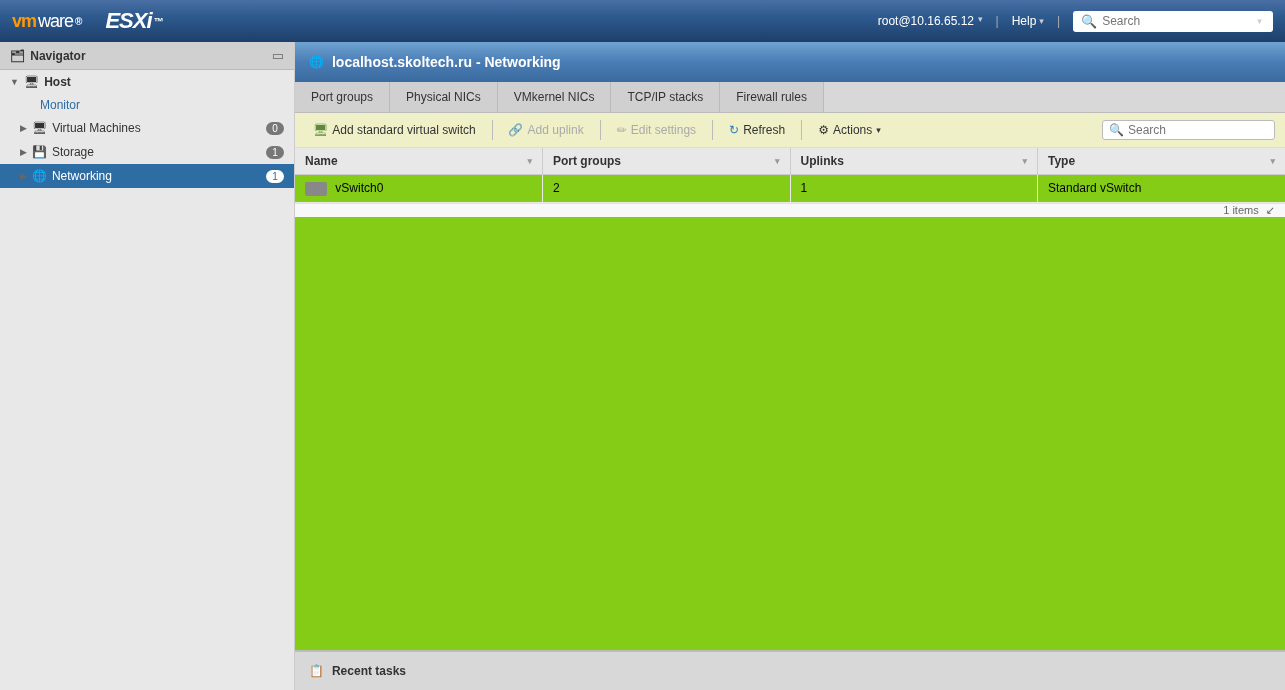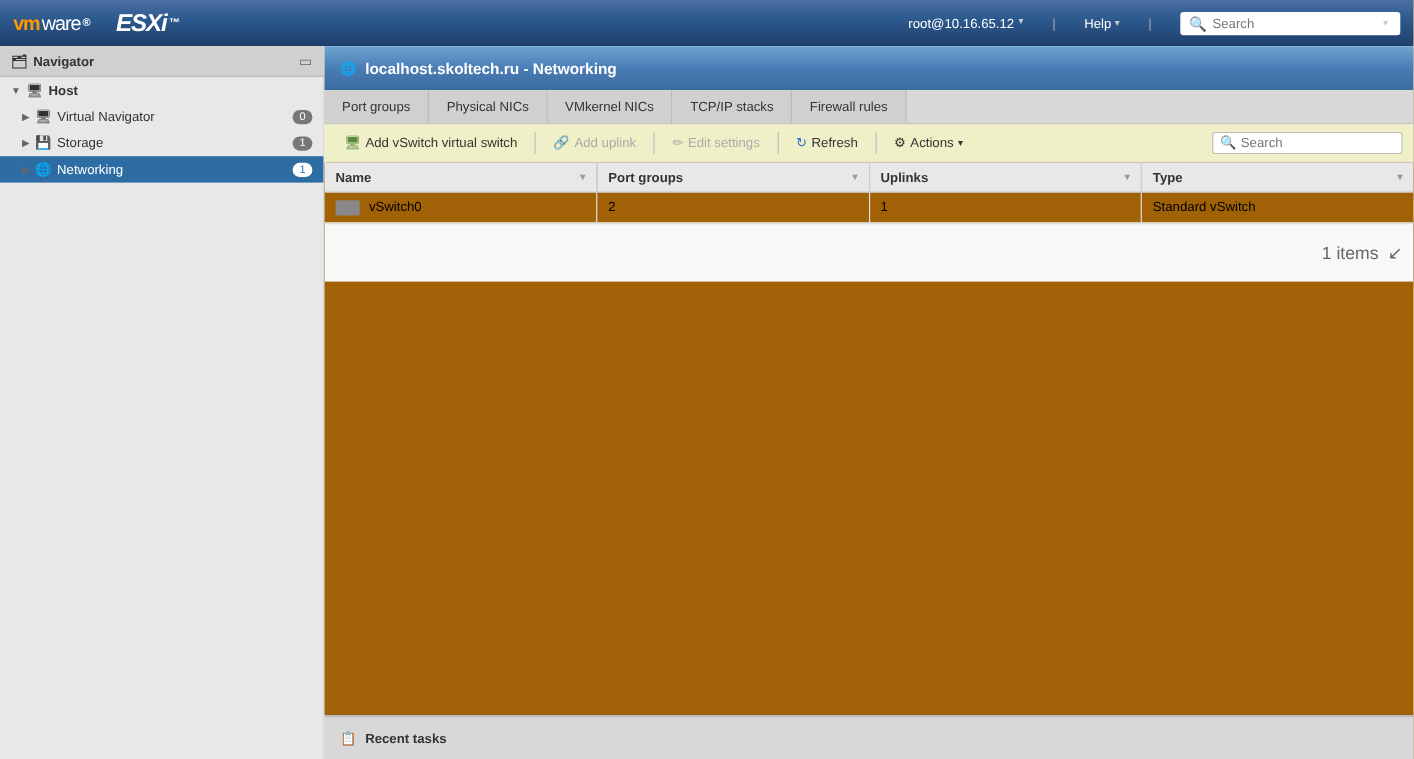--- a/index.html
+++ b/index.html
@@ -12,7 +12,7 @@
       background: linear-gradient(180deg, #4a6fa5 0%, #2d5a8e 40%, #1e3f6b 100%);
       height: 42px;
       padding: 0 12px;
-      gap: 20px;
+      gap: 7px;
     }
     #vmware-logo {
       color: #fff;

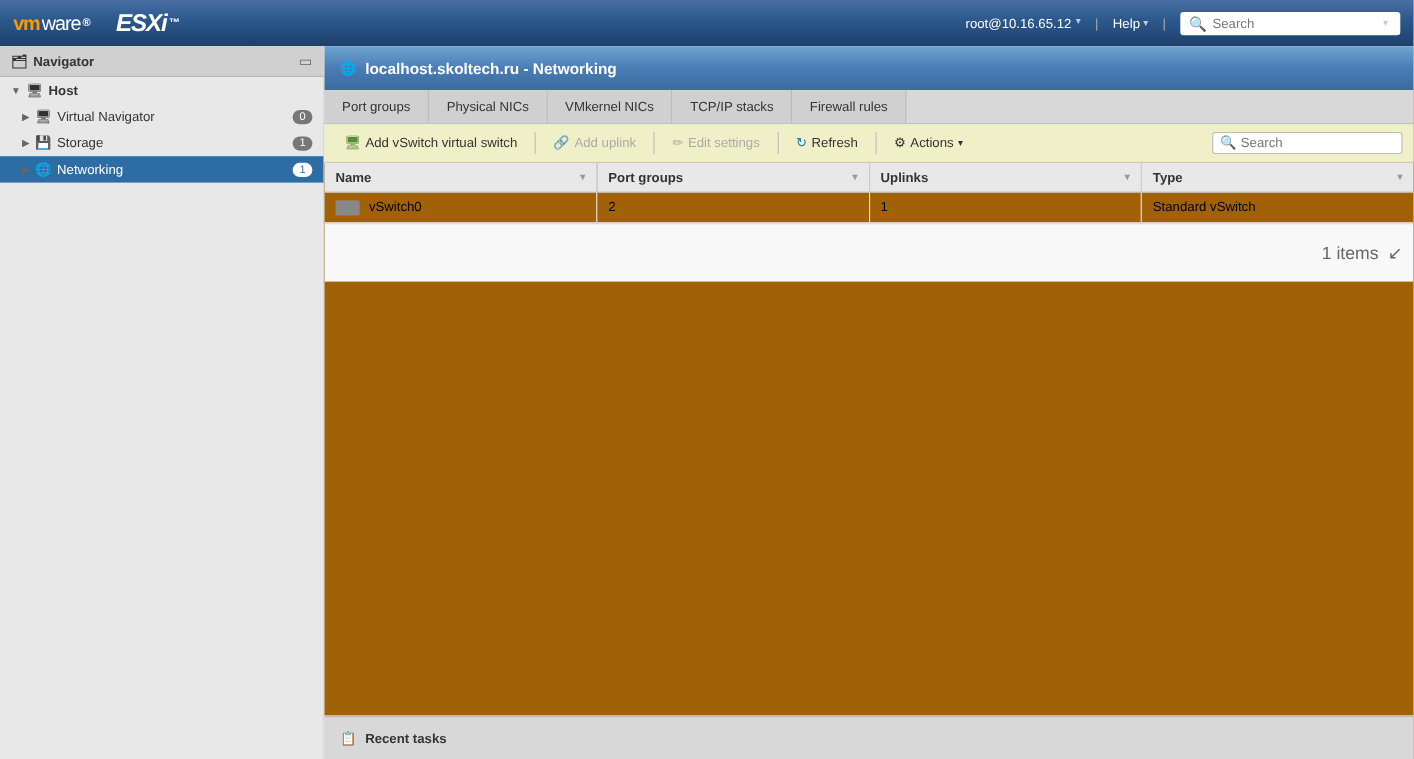--- a/index.html
+++ b/index.html
@@ -326,6 +326,9 @@
       <span class="expand-arrow">▼</span>
       <span>🖥</span>
       <span class="host-label">Host</span>
+    </div>
+    <div class="monitor-item">
+      <span>Monitor</span>
     </div>
 
     <div class="sidebar-item with-badge">

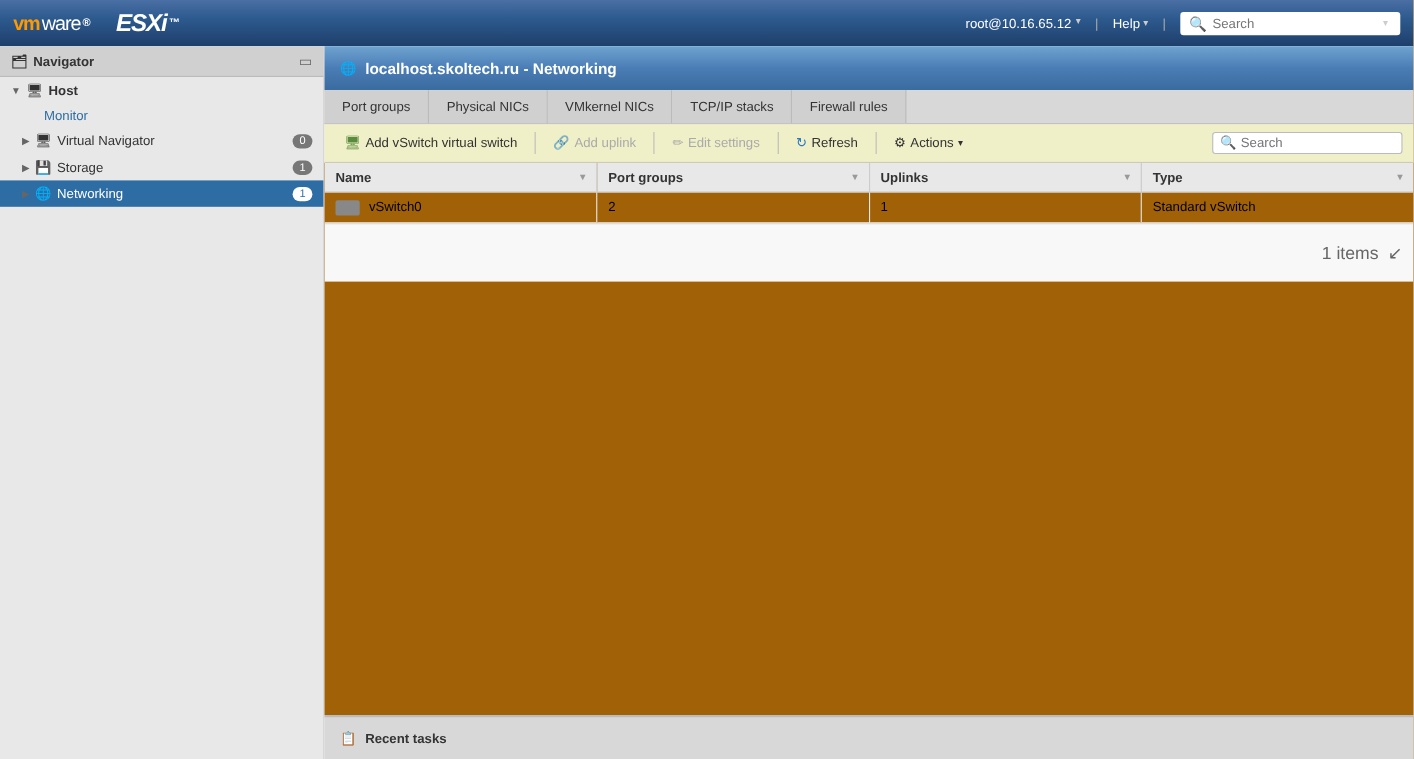--- a/index.html
+++ b/index.html
@@ -335,7 +335,7 @@
       <div class="sidebar-item-left">
         <span class="expand-arrow">▶</span>
         <span>🖥</span>
-        <span>Virtual Navigator</span>
+        <span>Virtual Machines</span>
       </div>
       <span class="badge">0</span>
     </div>

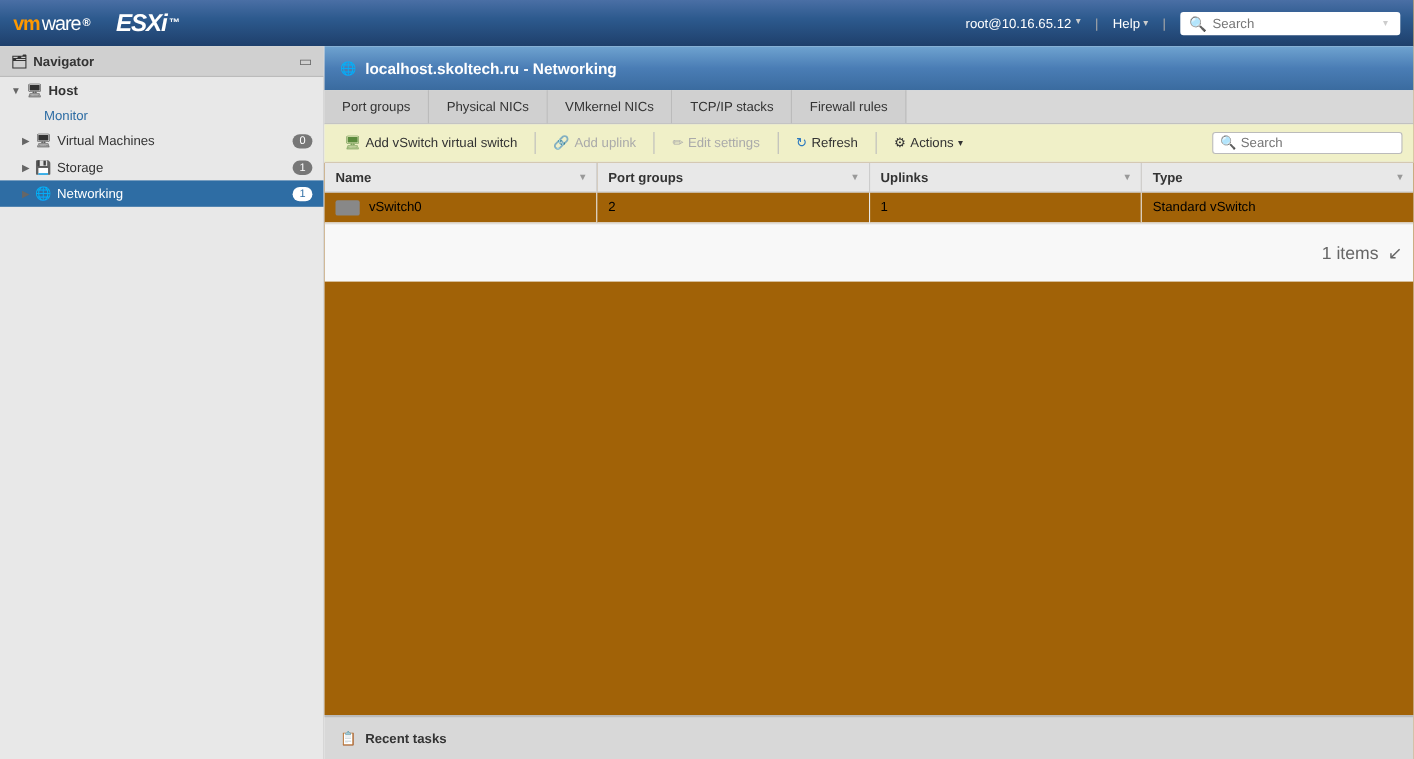--- a/index.html
+++ b/index.html
@@ -387,7 +387,7 @@
     <div class="toolbar">
       <button class="toolbar-btn">
         <span style="color:#5a8a3c;">🖥</span>
-        <span>Add vSwitch virtual switch</span>
+        <span>Add standard virtual switch</span>
       </button>
       <div class="toolbar-sep"></div>
       <button class="toolbar-btn disabled">

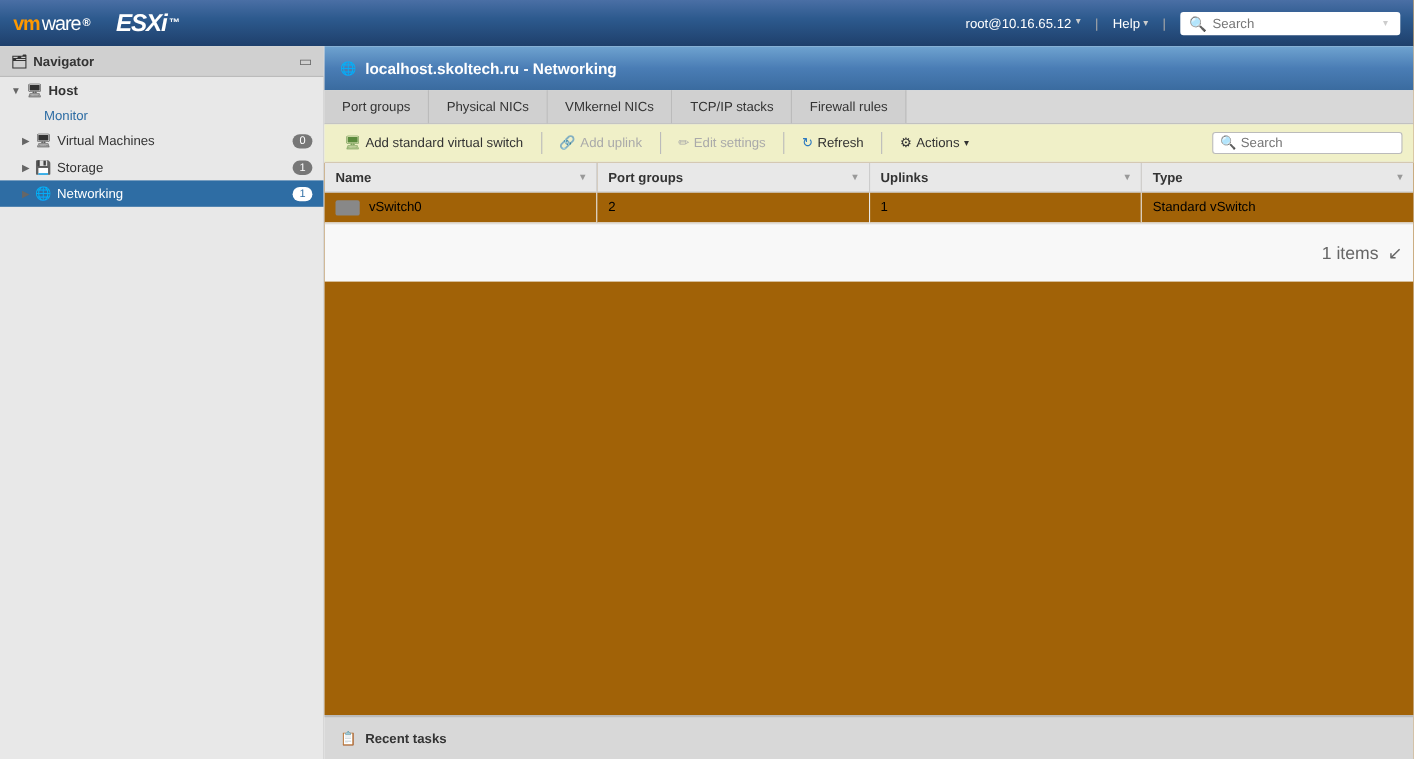--- a/index.html
+++ b/index.html
@@ -224,7 +224,7 @@
     .table-container {
       flex: 1;
       overflow: auto;
-      background: #a16207;
+      background: #84cc16;
     }
     table {
       width: 100%;

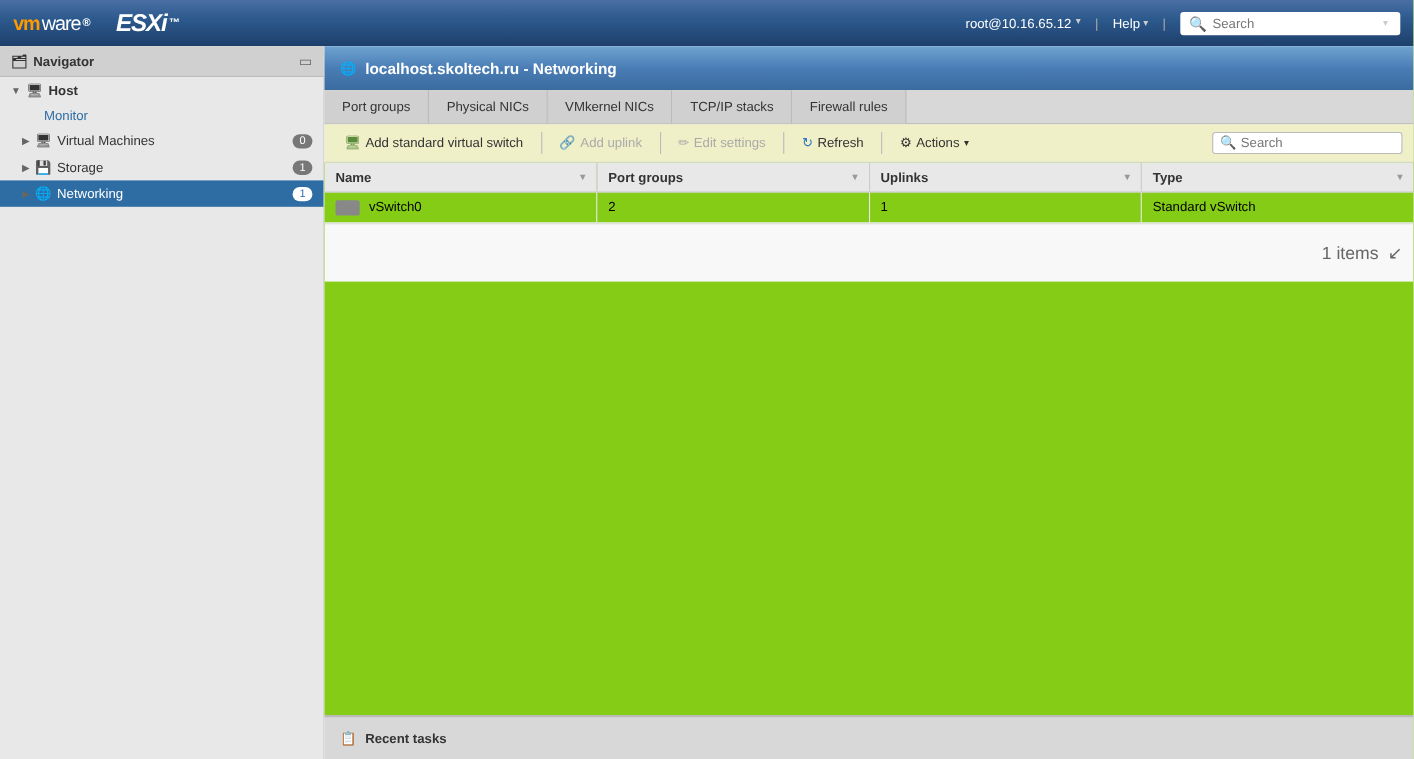--- a/index.html
+++ b/index.html
@@ -258,9 +258,9 @@
     td:last-child { border-right: none; }
     .row-count {
       text-align: right;
-      padding: 16px 10px;
+      padding: 0 10px;
       color: #666;
-      font-size: 16px;
+      font-size: 11px;
       background: #f8f8f8;
       border-top: 1px solid #e0e0e0;
     }

